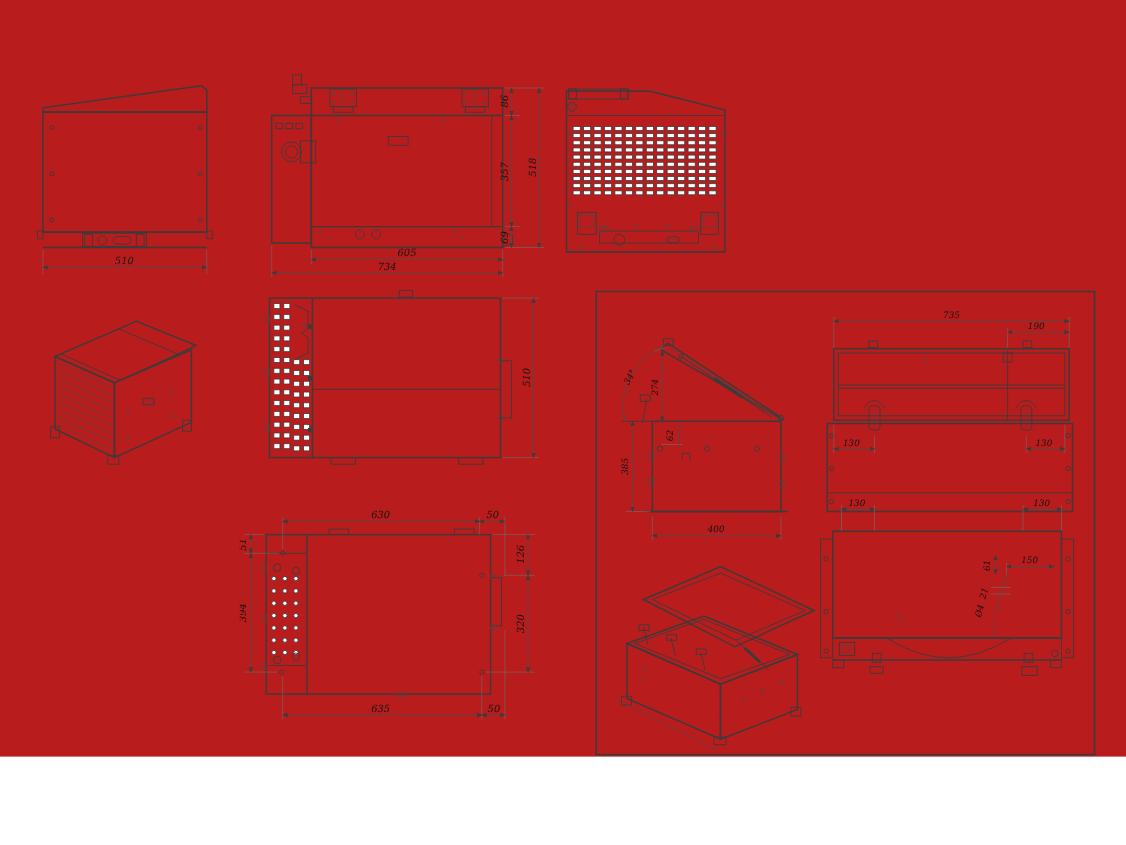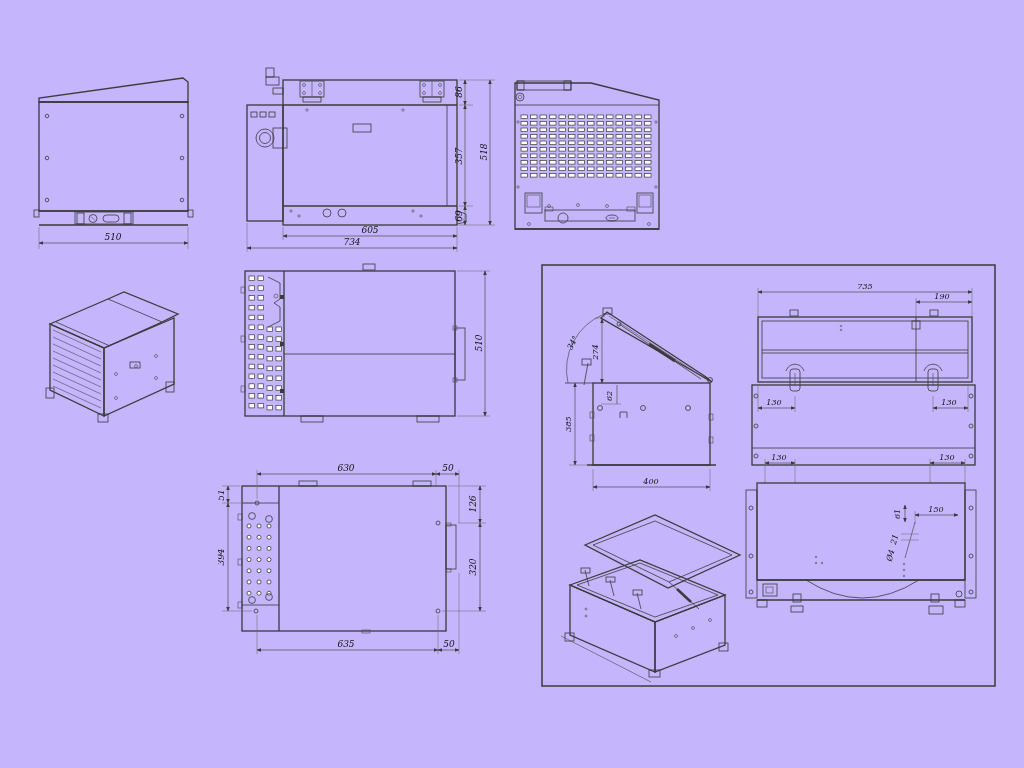--- a/index.html
+++ b/index.html
@@ -3,7 +3,7 @@
 <meta charset="utf-8">
 <style>
   html,body{margin:0;padding:0;background:#ffffff}
-  #sheet{position:relative;width:1024px;height:768px;background:#c4b5fd;overflow:hidden;
+  #sheet{position:relative;width:1024px;height:688px;background:#b91c1c;overflow:hidden;
          font-family:"DejaVu Serif",serif}
   .view{position:absolute}
   

